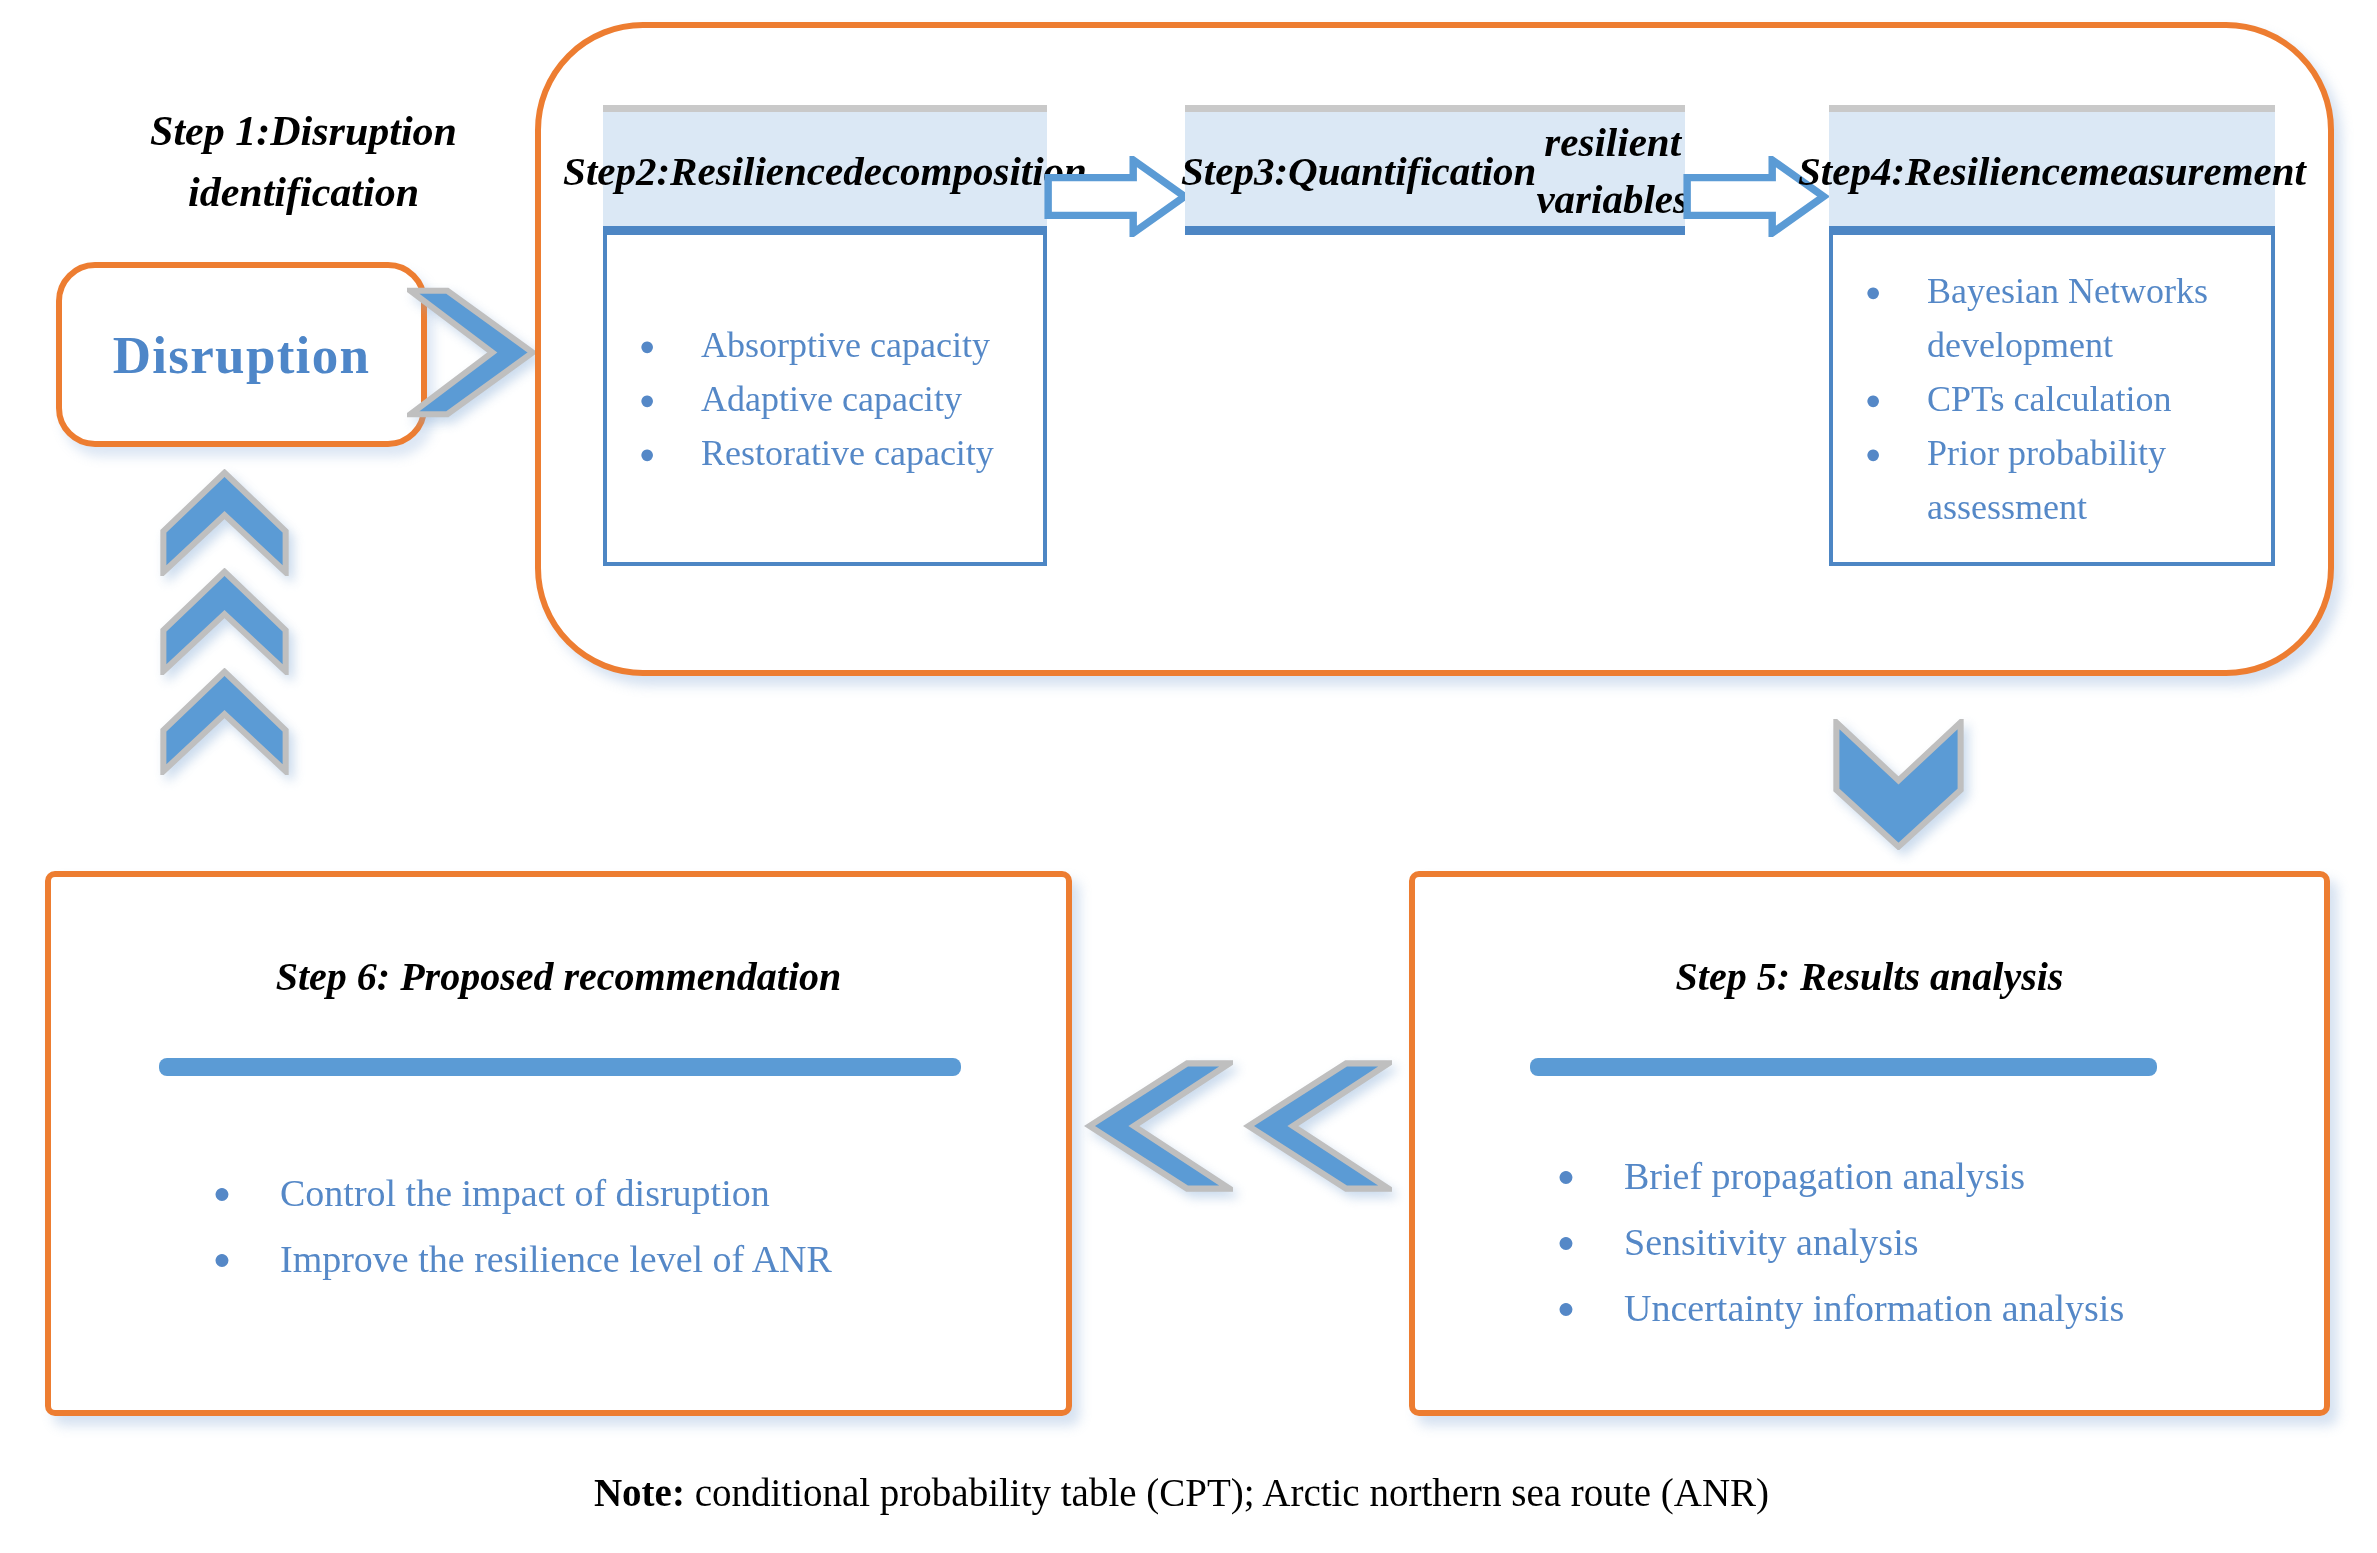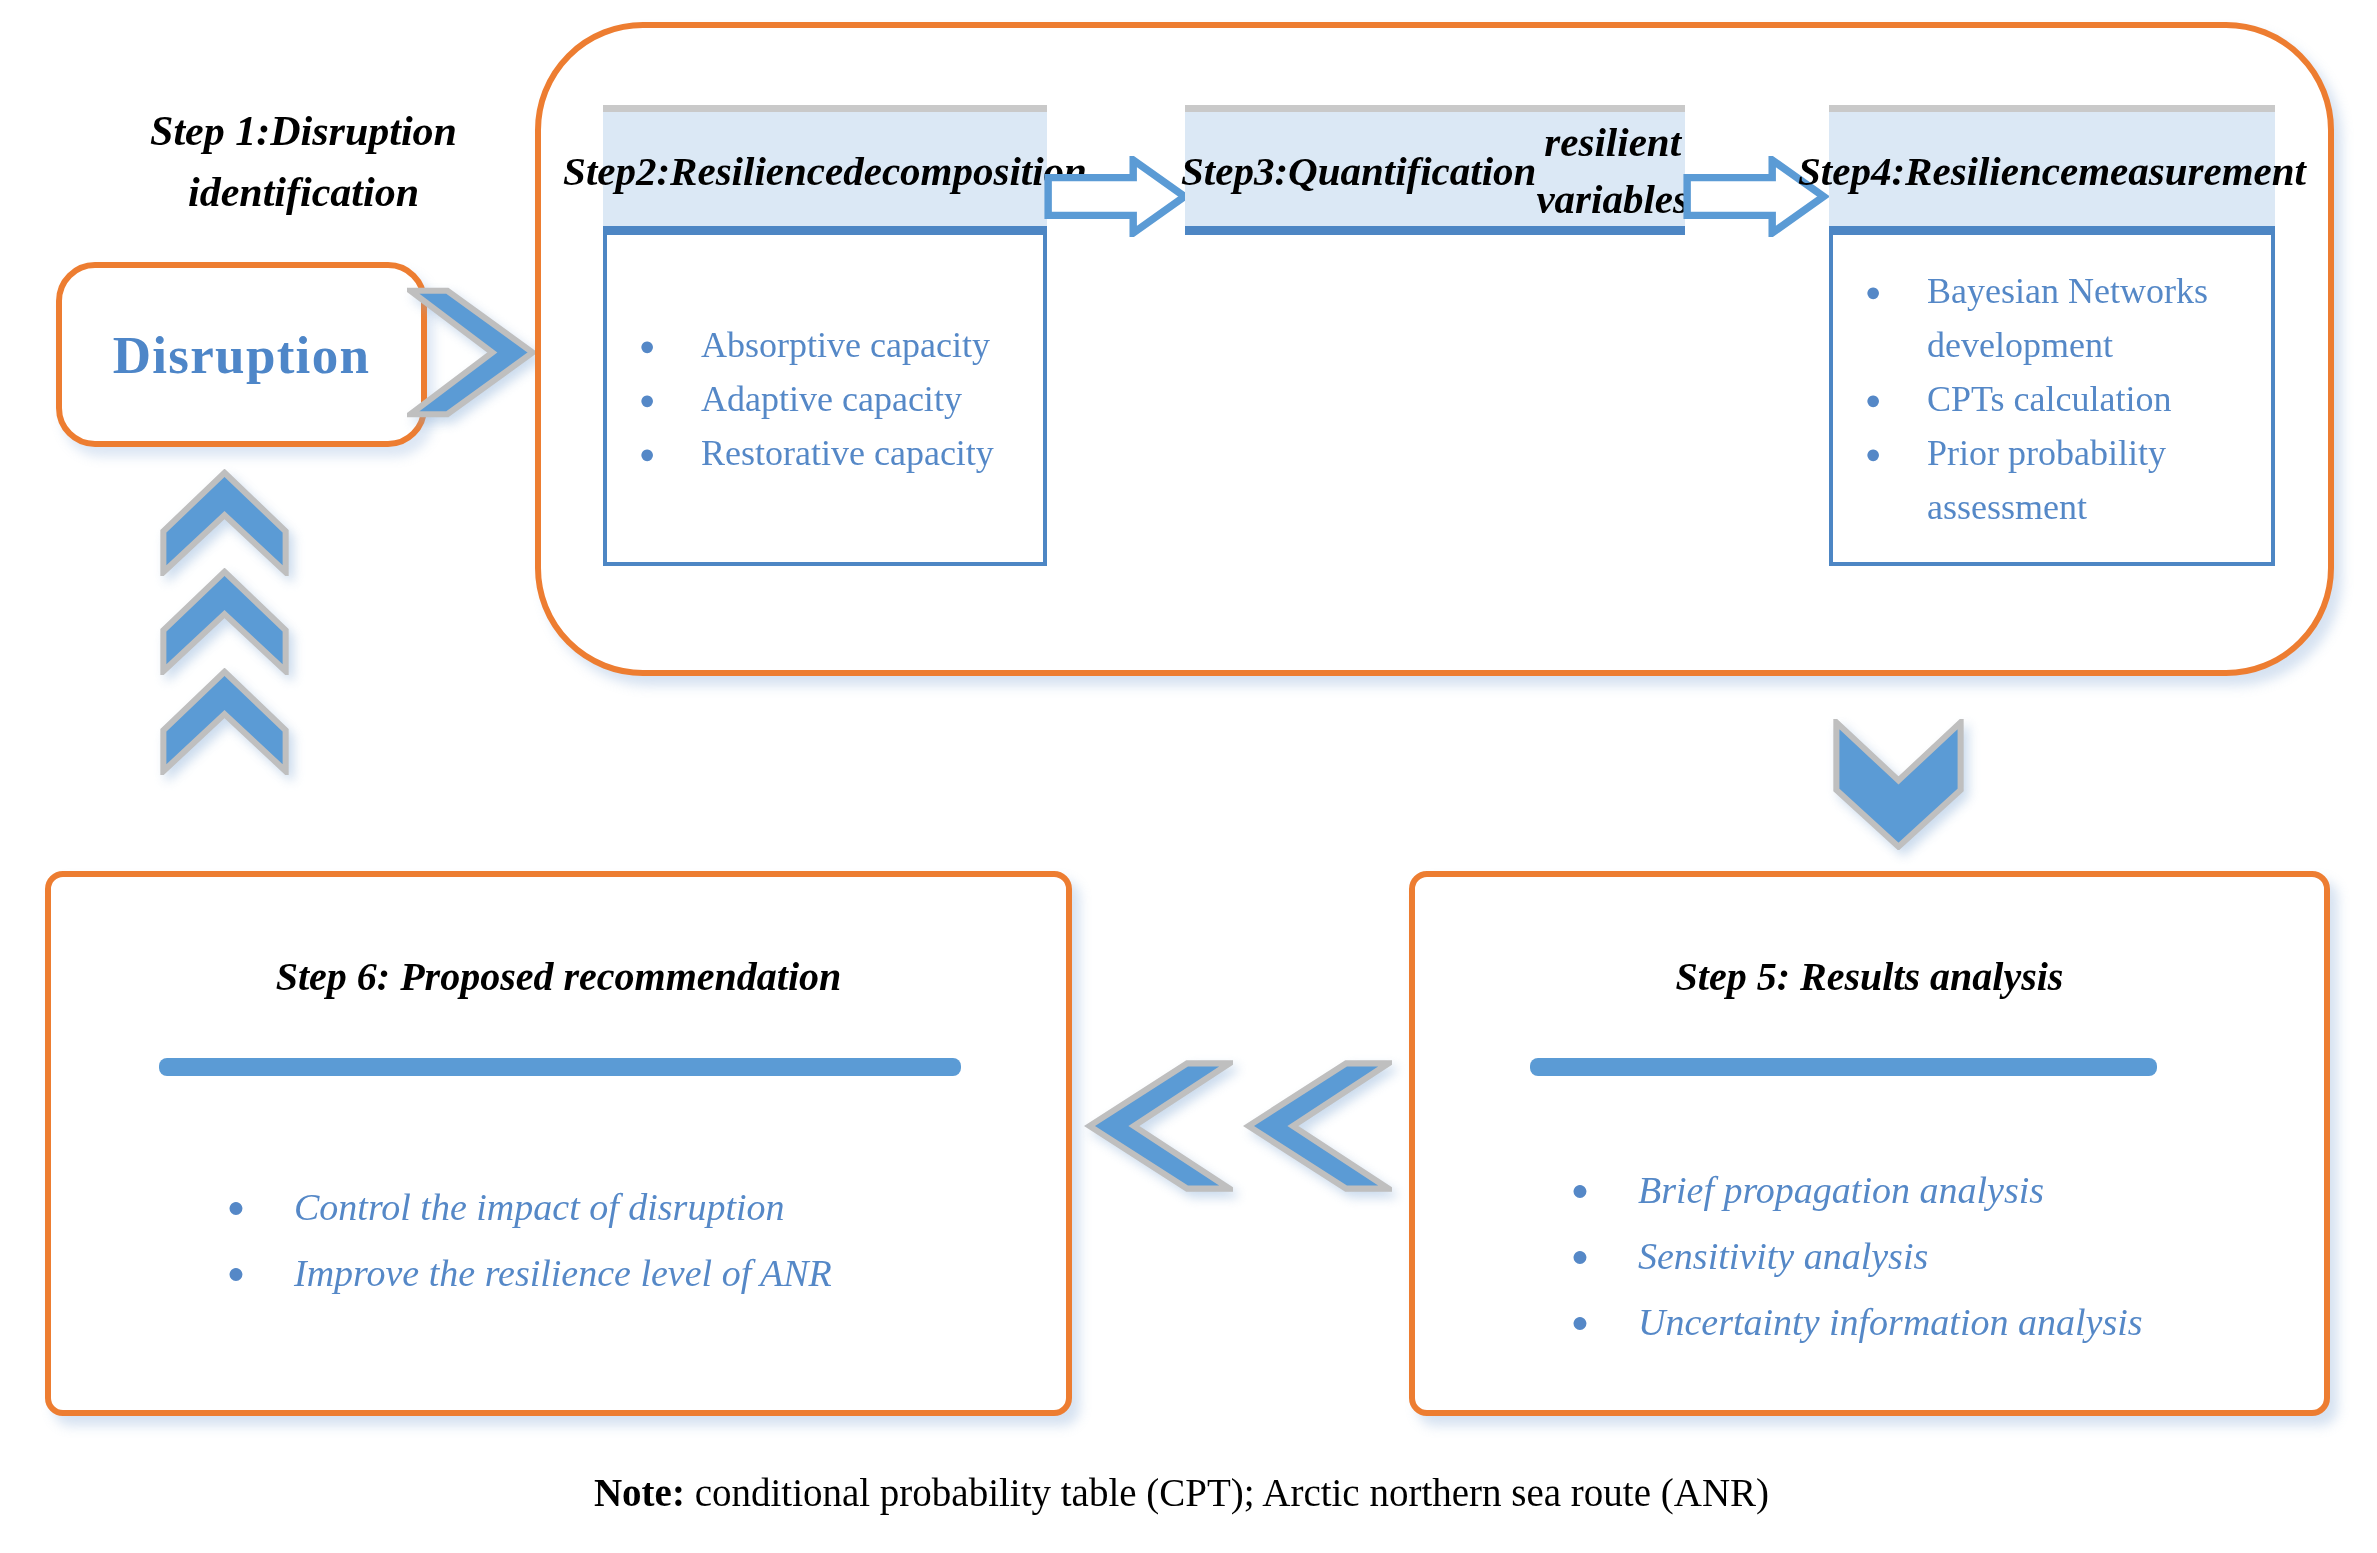--- a/index.html
+++ b/index.html
@@ -80,7 +80,7 @@
   
   .round-box{
     position:absolute;top:871px;height:533px;
-    border:6px solid var(--orange-border);border-radius:18px;background:#fff;
+    border:6px solid var(--orange-border);border-radius:10px;background:#fff;
     box-shadow:8px 9.4px 12px rgba(120,160,210,0.30);
   }
   .round-box .rtitle{

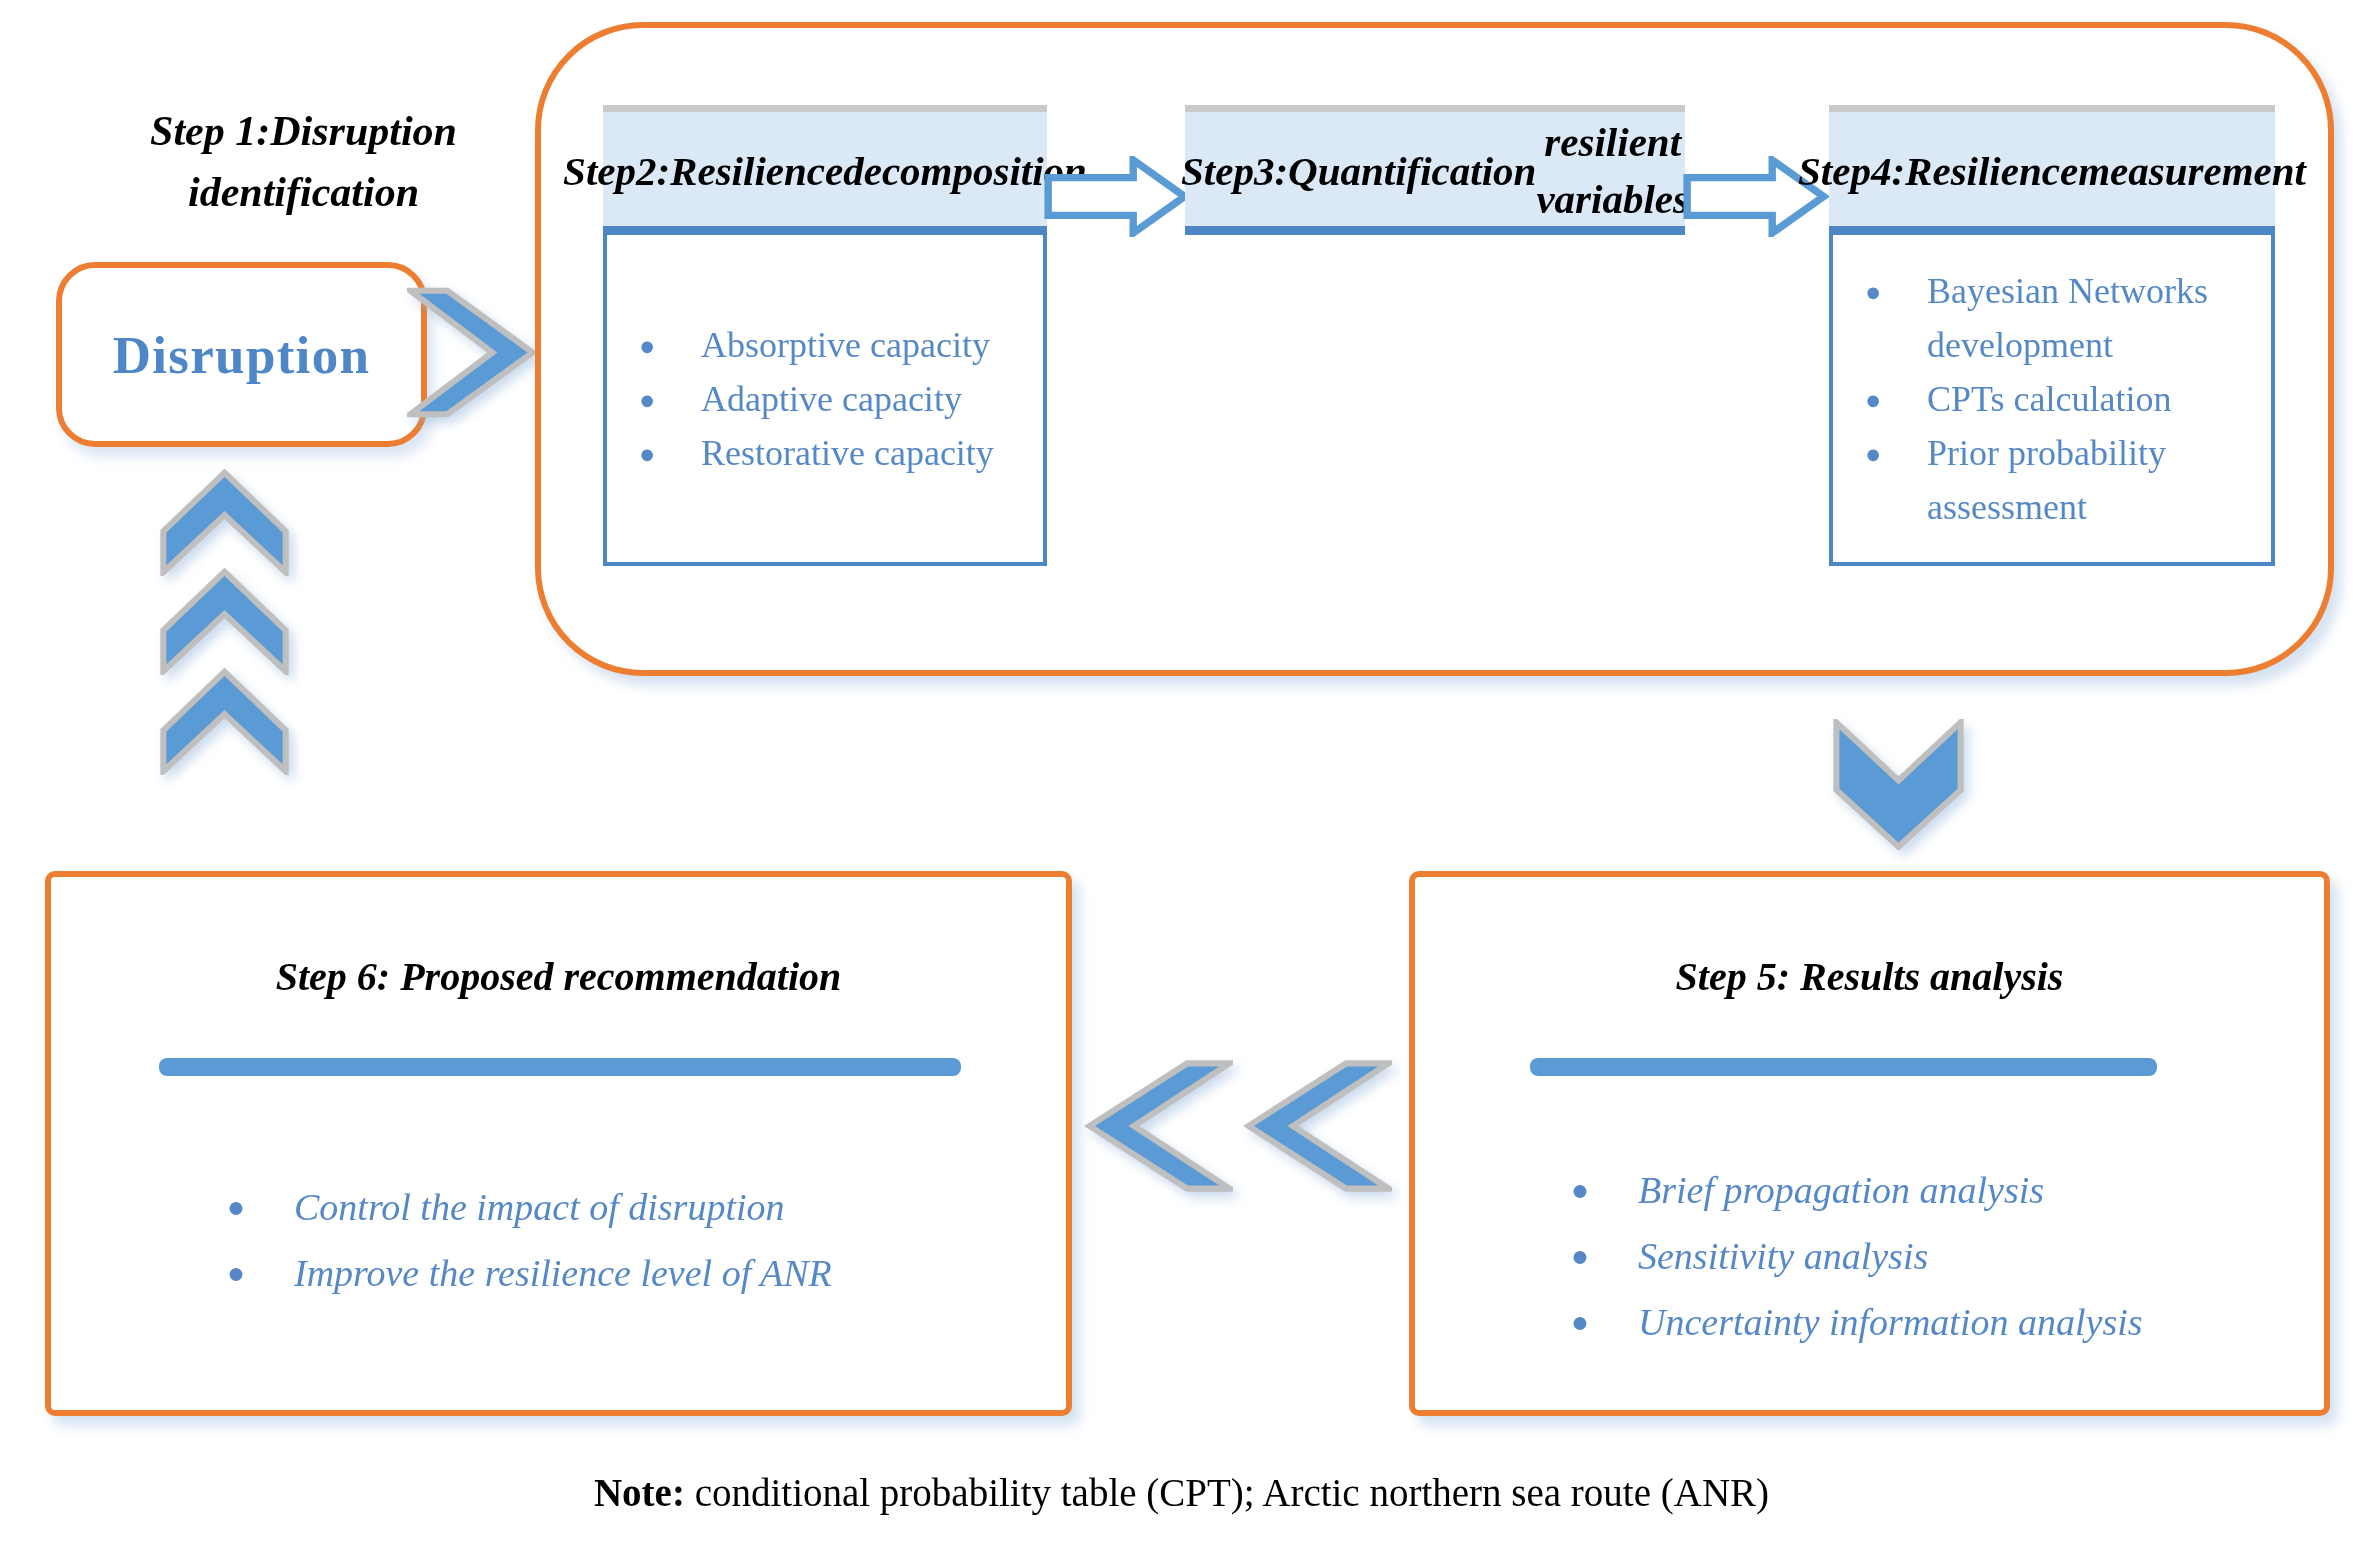--- a/index.html
+++ b/index.html
@@ -91,7 +91,7 @@
     position:absolute;height:18px;background:var(--accent-bar-blue);border-radius:8px;
     top:181px;
   }
-  ul.rlist{list-style:none;margin:14px;padding:0;position:absolute;font-style:italic;}
+  ul.rlist{list-style:none;margin:0;padding:0;position:absolute;}
   ul.rlist li{
     position:relative;padding-left:74px;
     font-size:38px;line-height:66px;color:var(--bullet-text-blue);

